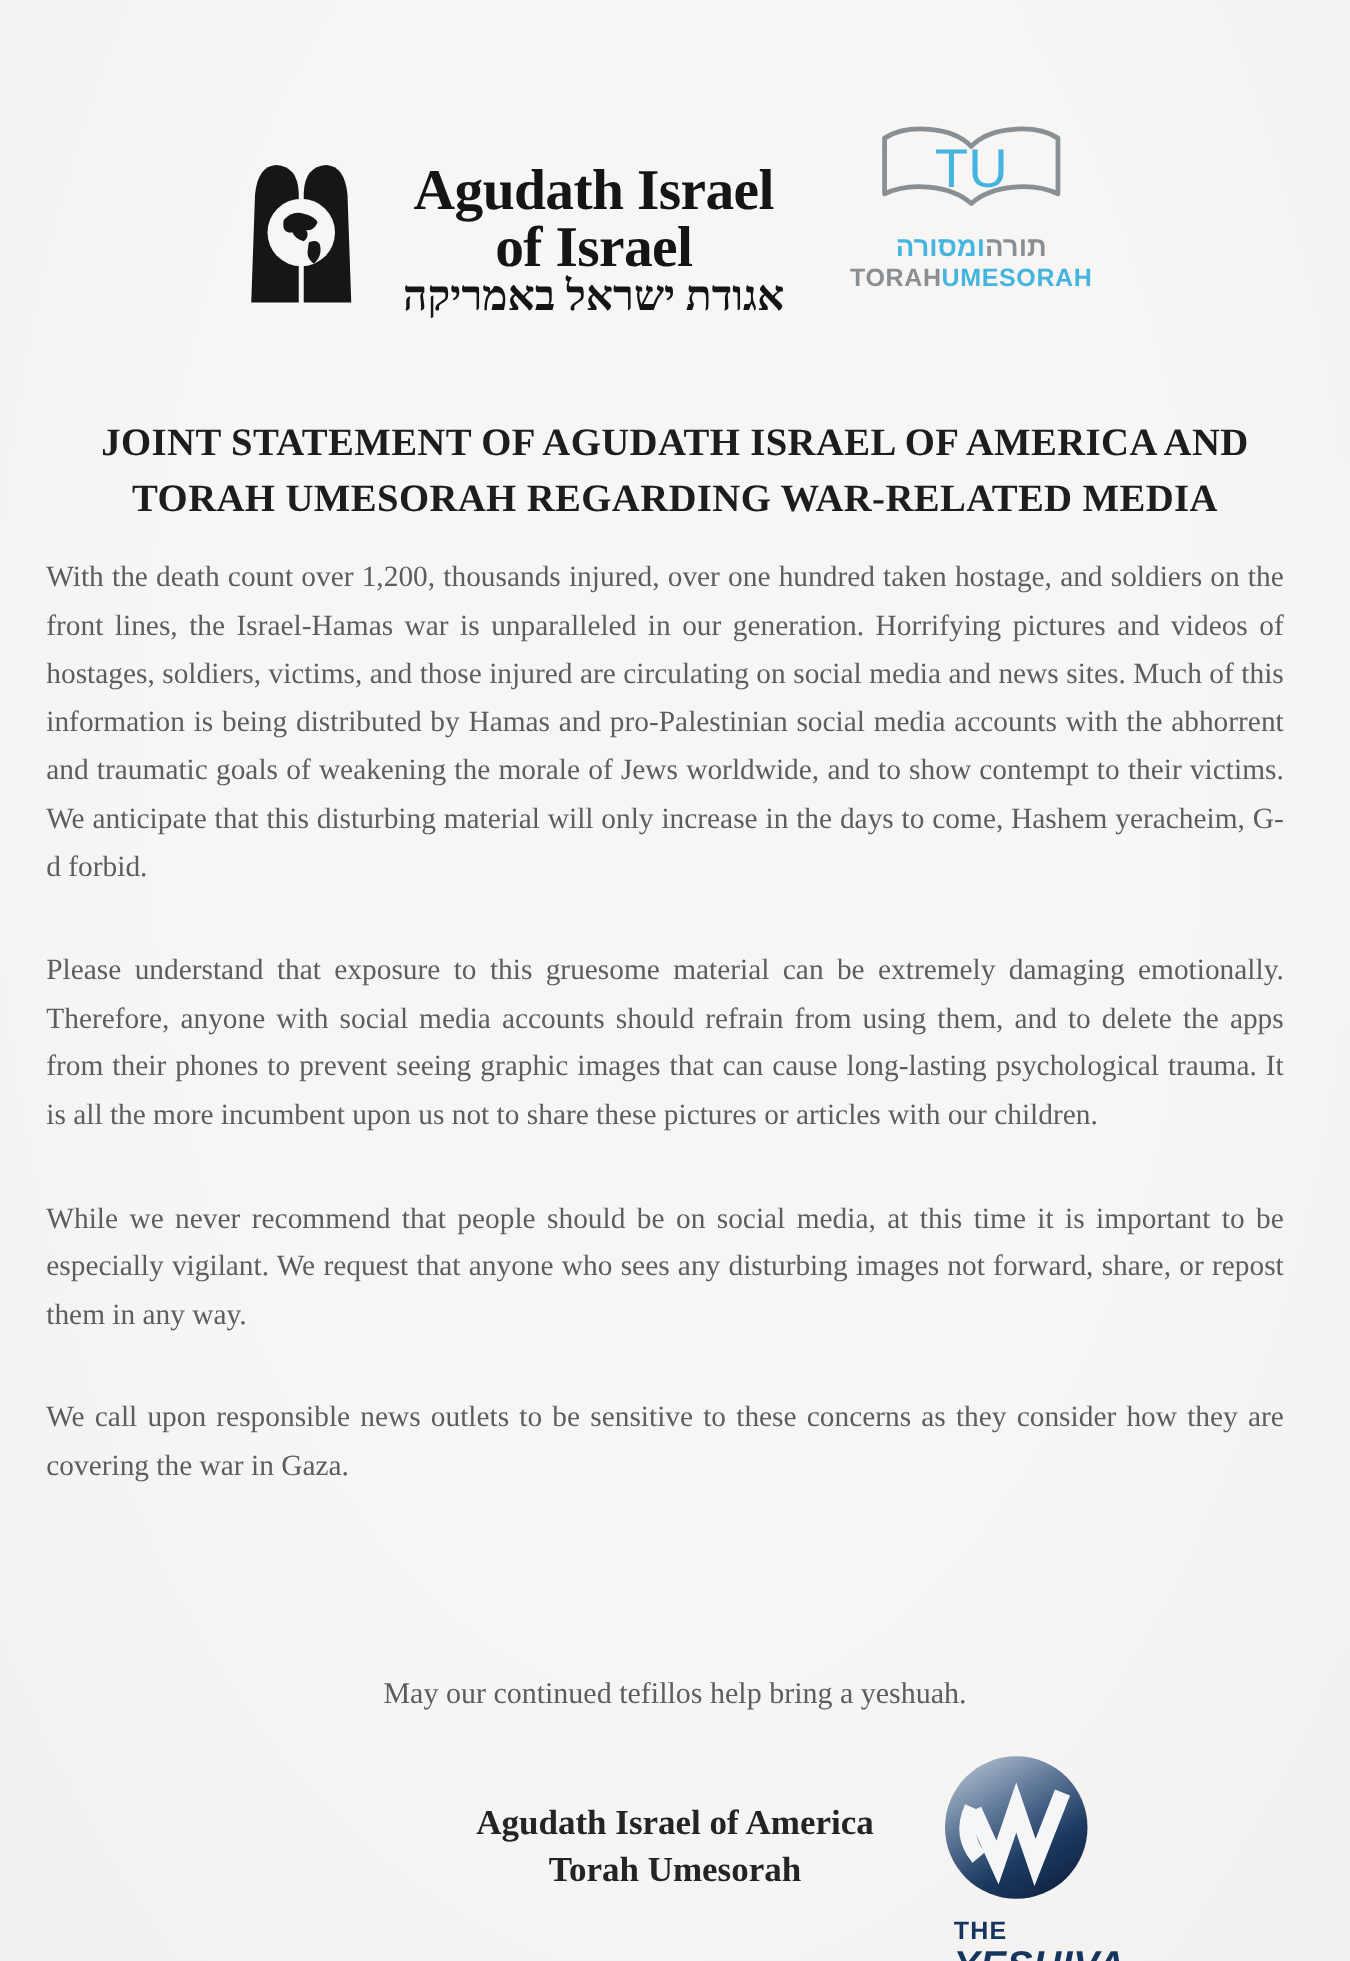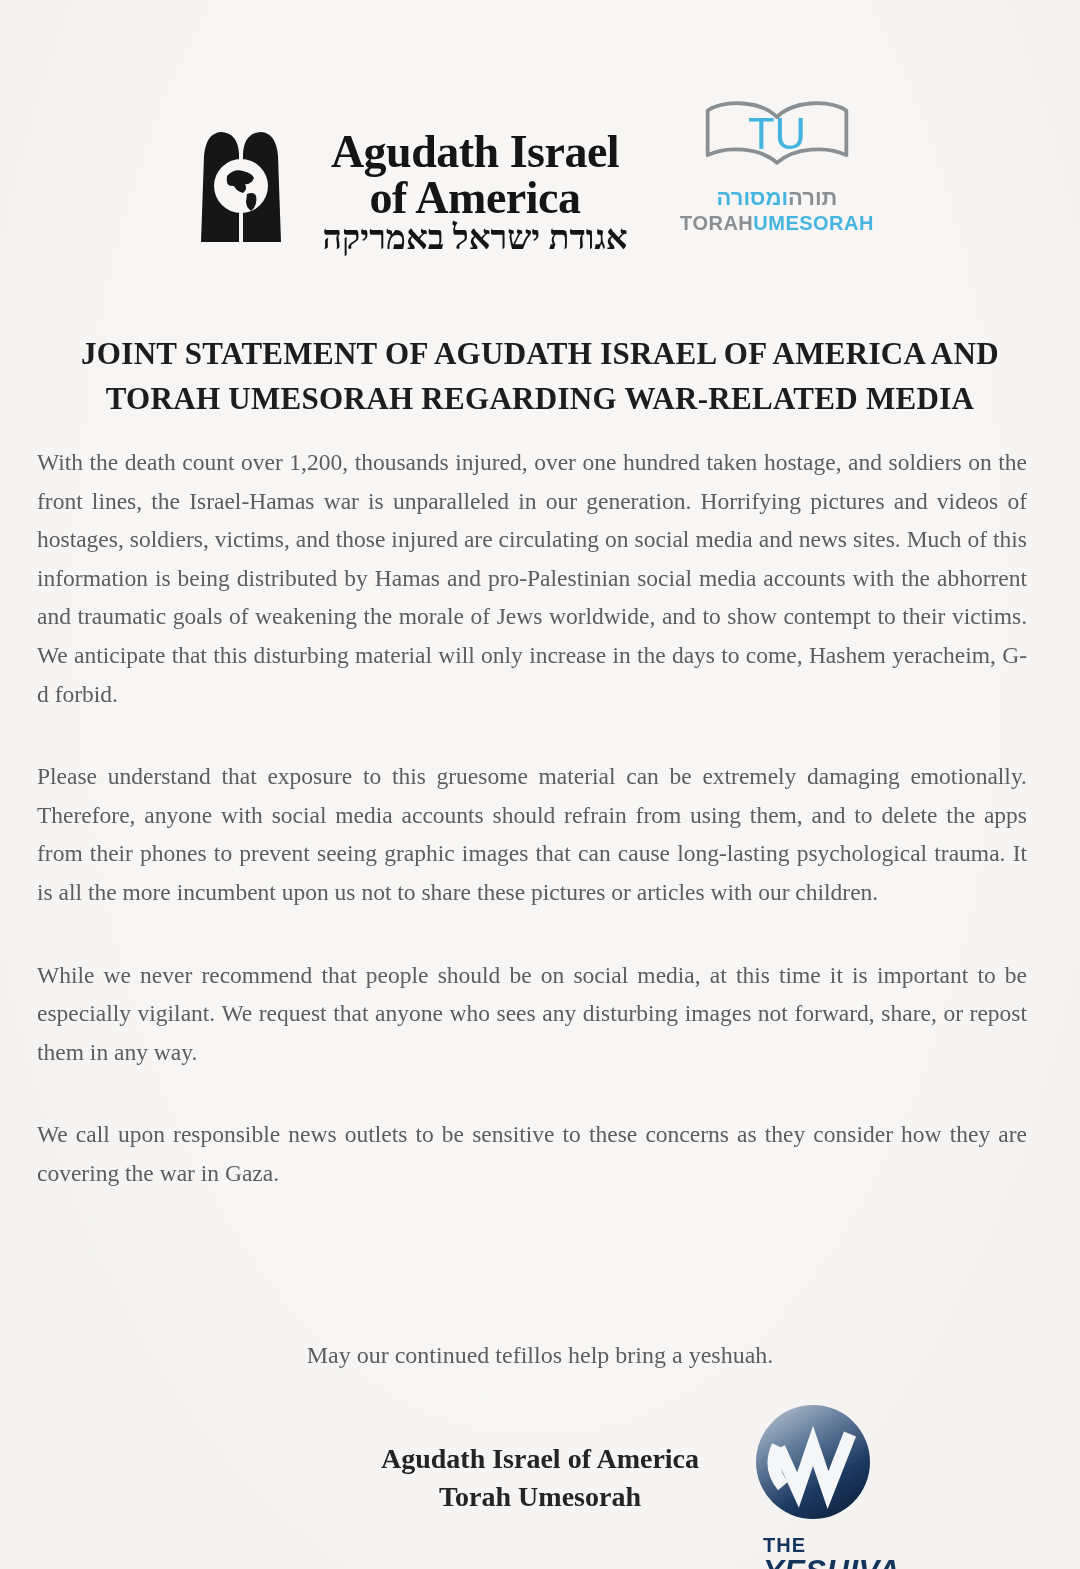--- a/index.html
+++ b/index.html
@@ -74,7 +74,7 @@
     </svg>
     <div class="agudah-text">
       <div class="agudah-name1">Agudath Israel</div>
-      <div class="agudah-name2">of America</div>
+      <div class="agudah-name2">of Israel</div>
       <div class="agudah-hebrew">אגודת ישראל באמריקה</div>
     </div>
   </div>

